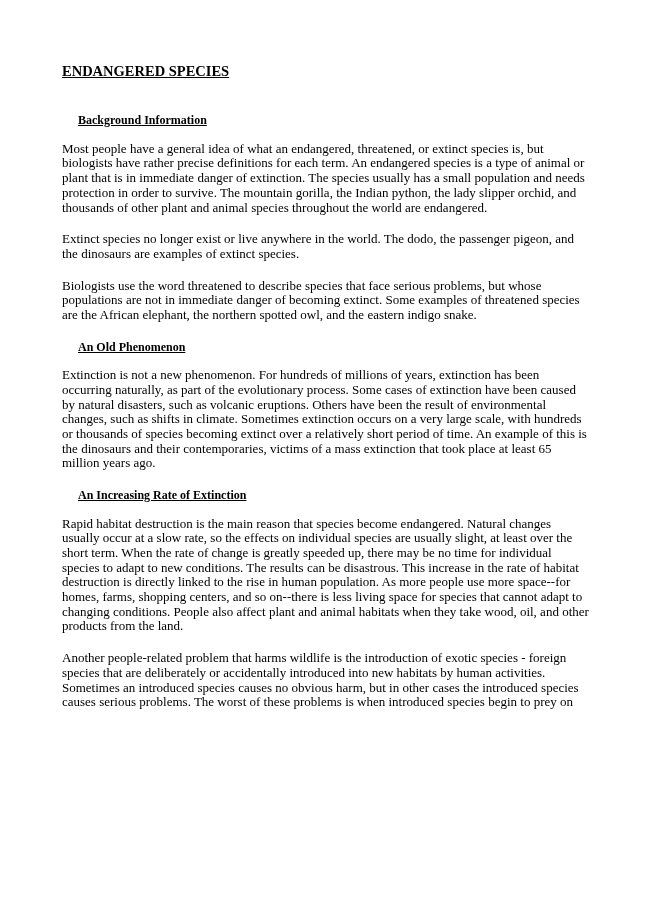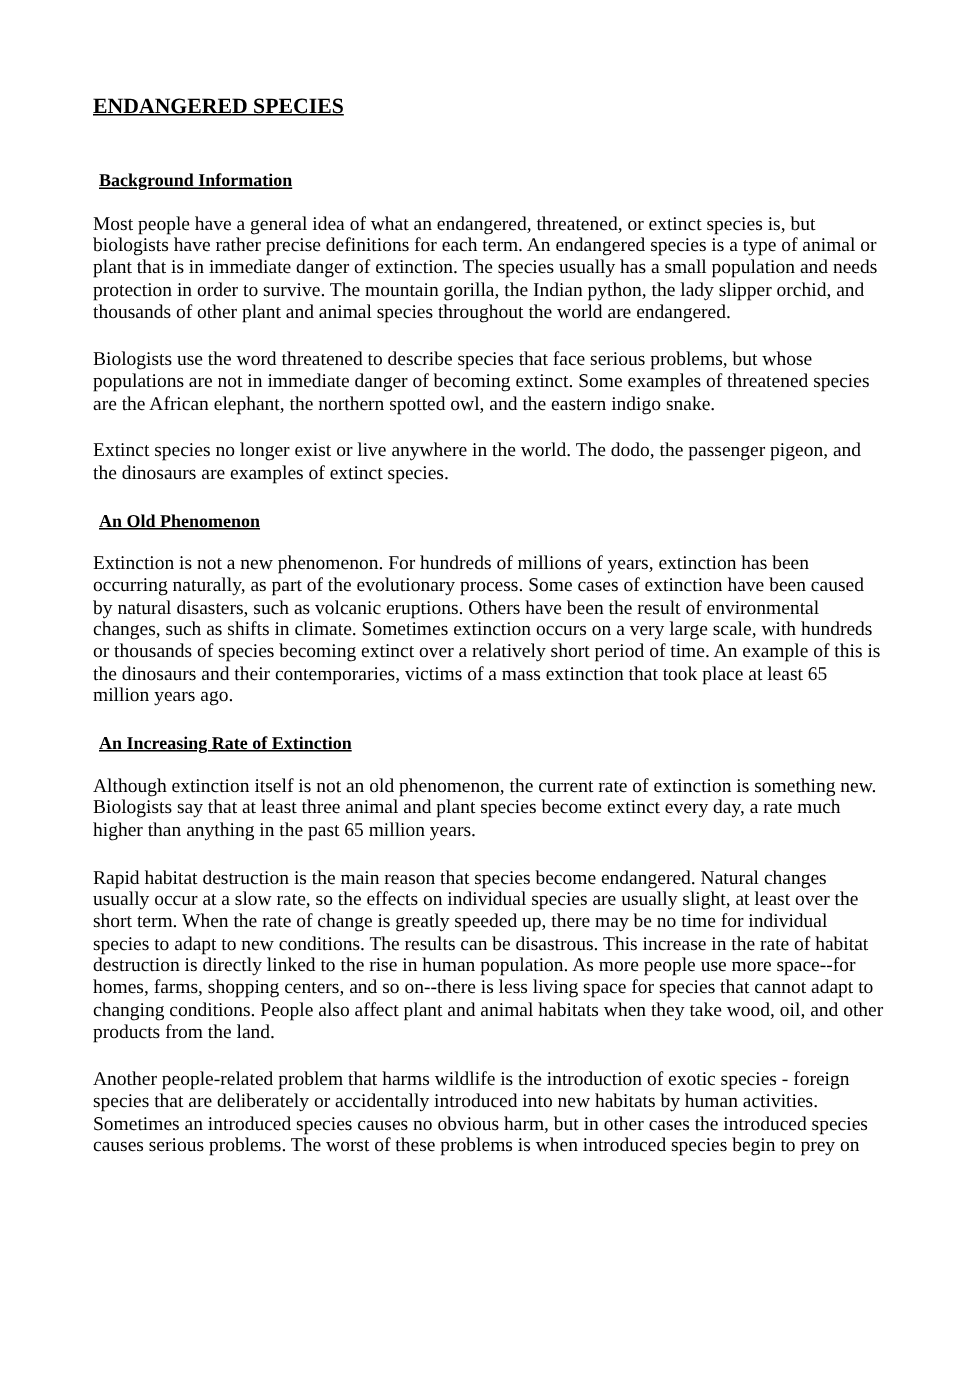--- a/index.html
+++ b/index.html
@@ -29,7 +29,7 @@
     font-size: 12px;
     font-weight: bold;
     text-decoration: underline;
-    margin: 0 0 14px 4px;
+    margin: 0 0 14px 16px;
     line-height: 1.2;
   }
   .para {

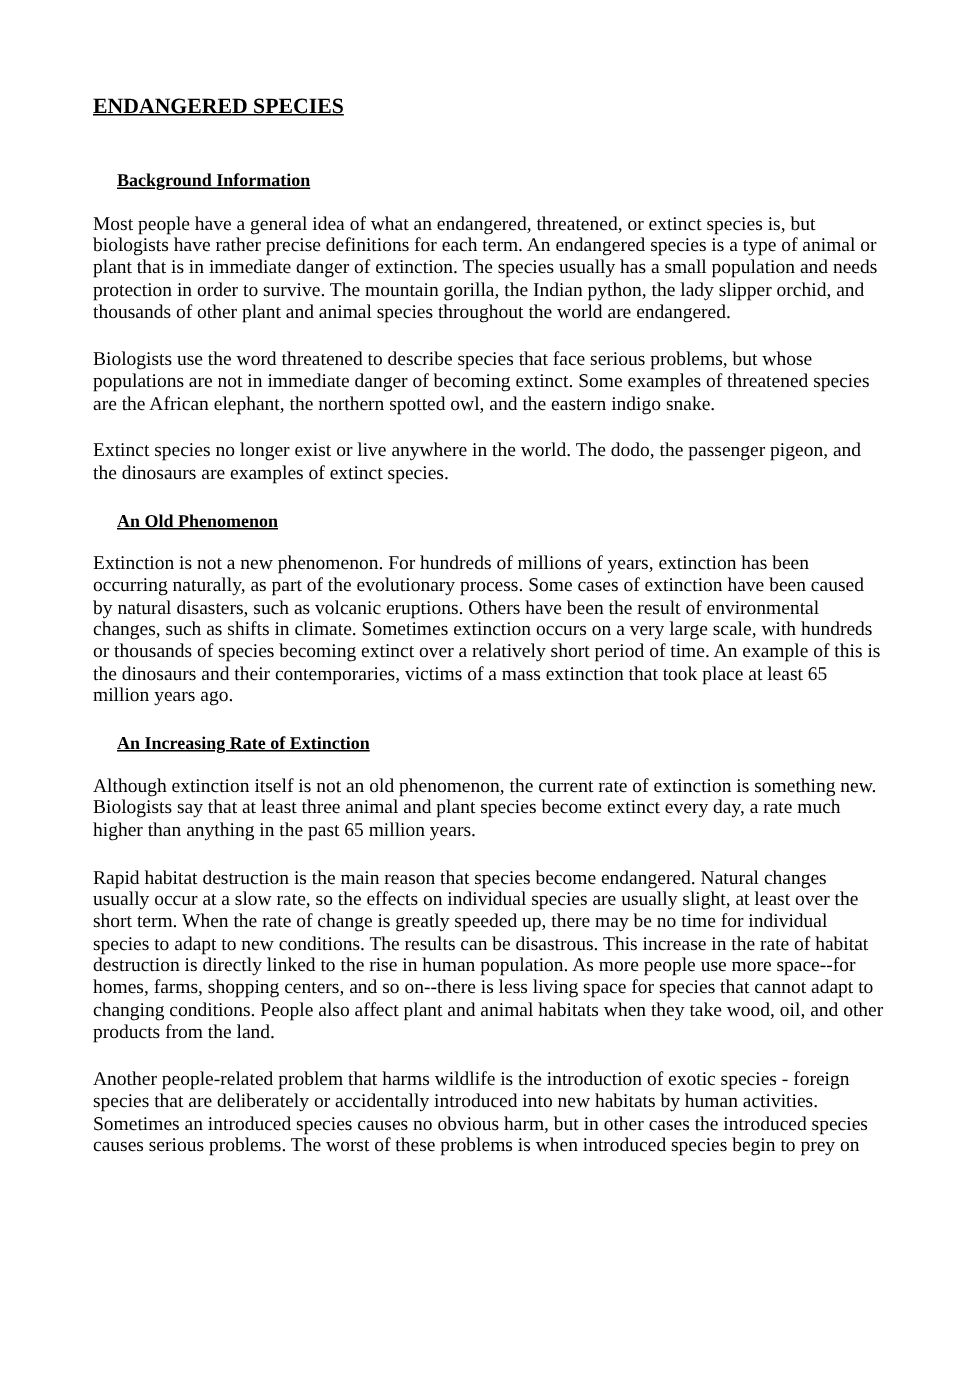--- a/index.html
+++ b/index.html
@@ -50,8 +50,8 @@
   <section>
     <h2 class="section-heading">Background Information</h2>
     <p class="para">Most people have a general idea of what an endangered, threatened, or extinct species is, but biologists have rather precise definitions for each term. An endangered species is a type of animal or plant that is in immediate danger of extinction. The species usually has a small population and needs protection in order to survive. The mountain gorilla, the Indian python, the lady slipper orchid, and thousands of other plant and animal species throughout the world are endangered.</p>
+    <p class="para">Extinct species no longer exist or live anywhere in the world. The dodo, the passenger pigeon, and the dinosaurs are examples of extinct species.</p>
     <p class="para">Biologists use the word threatened to describe species that face serious problems, but whose populations are not in immediate danger of becoming extinct. Some examples of threatened species are the African elephant, the northern spotted owl, and the eastern indigo snake.</p>
-    <p class="para">Extinct species no longer exist or live anywhere in the world. The dodo, the passenger pigeon, and the dinosaurs are examples of extinct species.</p>
   </section>
 
   <section>

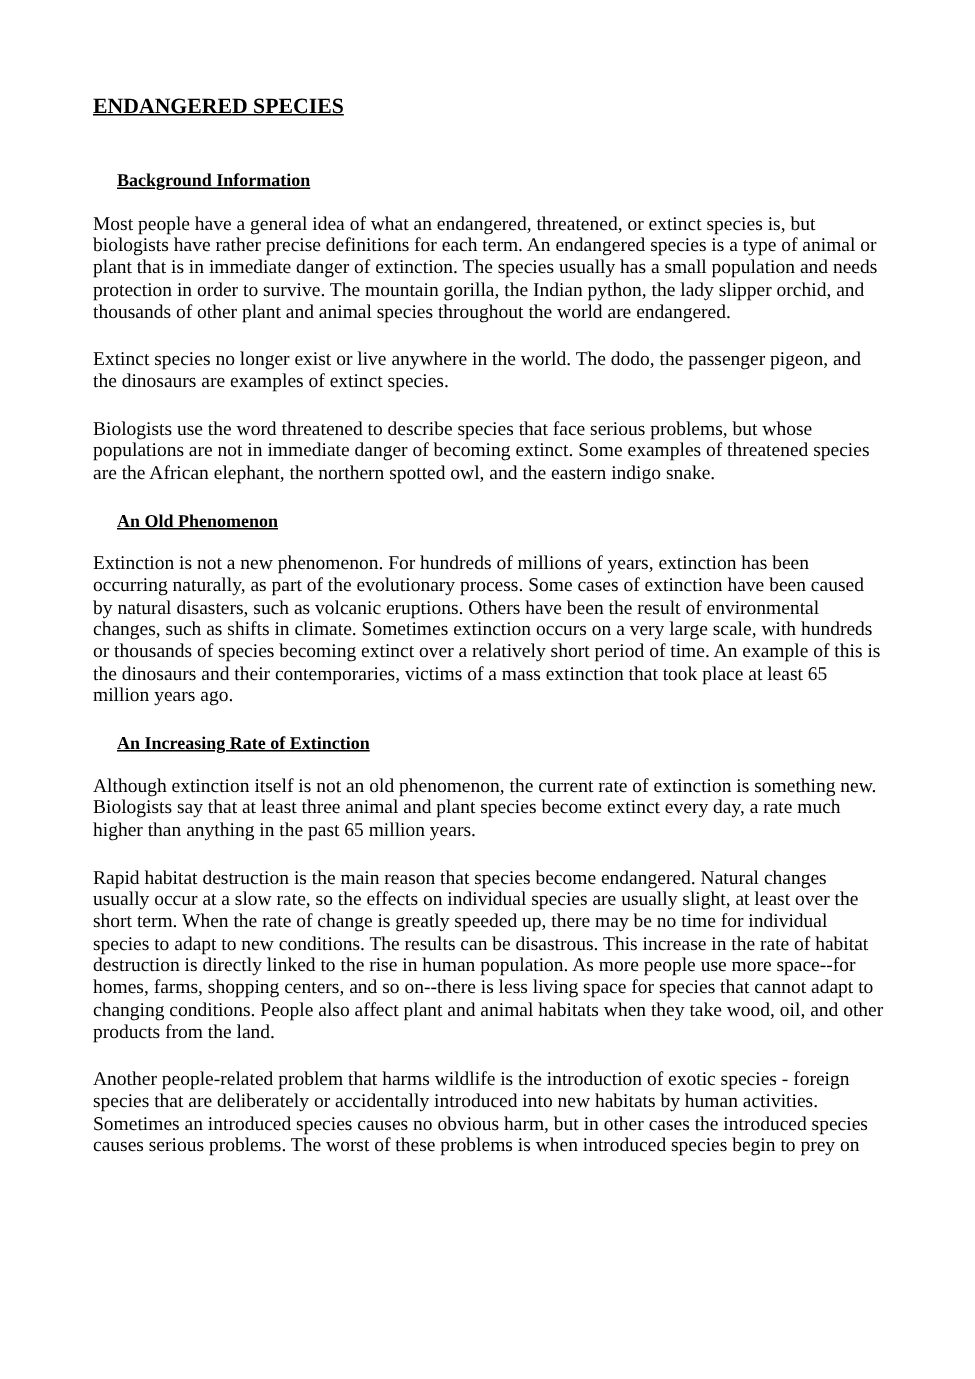--- a/index.html
+++ b/index.html
@@ -61,7 +61,6 @@
 
   <section>
     <h2 class="section-heading">An Increasing Rate of Extinction</h2>
-    <p class="para">Although extinction itself is not an old phenomenon, the current rate of extinction is something new. Biologists say that at least three animal and plant species become extinct every day, a rate much higher than anything in the past 65 million years.</p>
   </section>
 
   <section>

